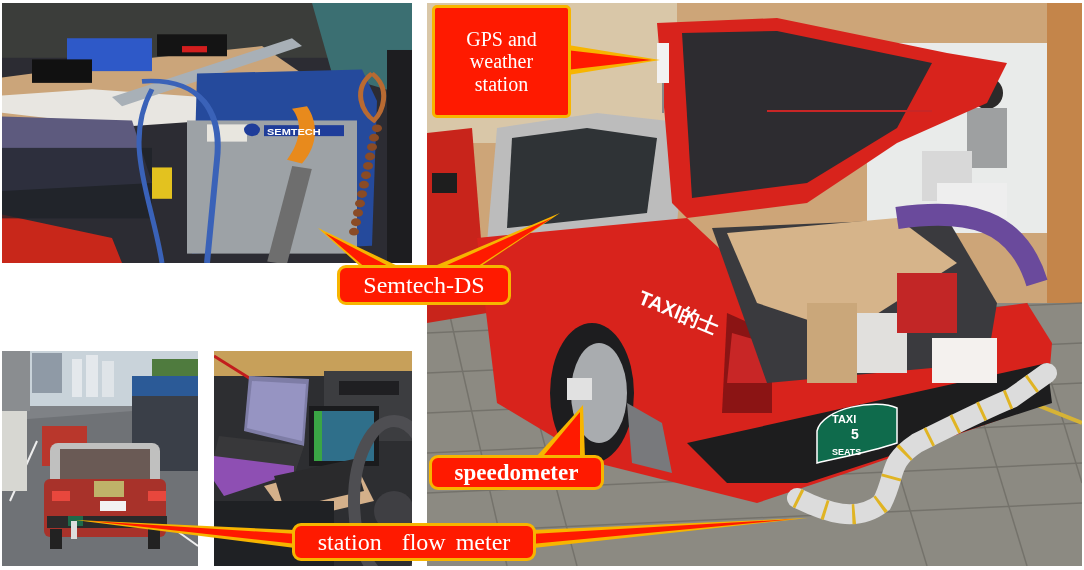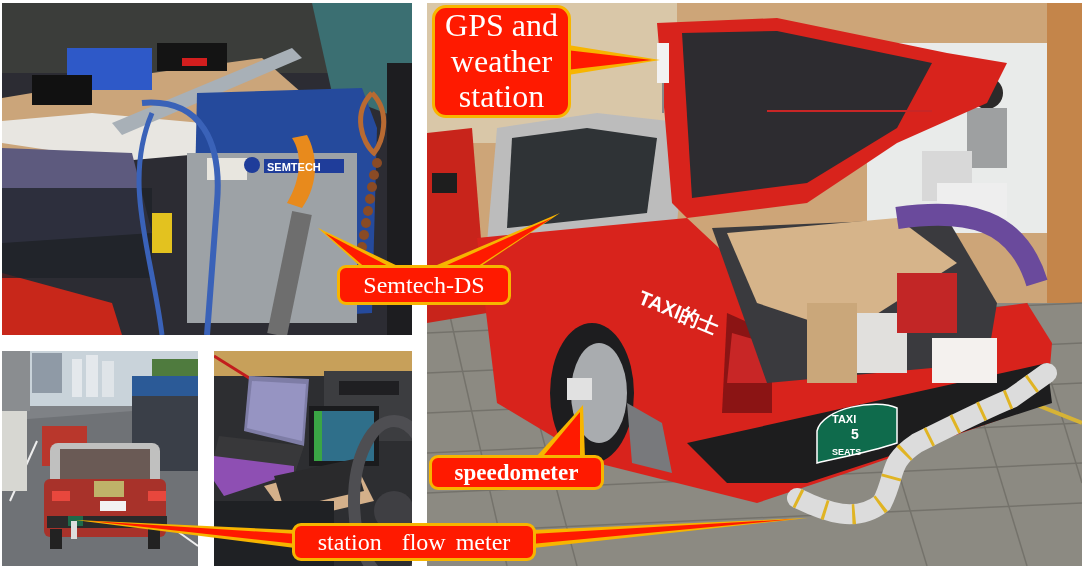--- a/index.html
+++ b/index.html
@@ -29,7 +29,7 @@
     display: flex; align-items: center; justify-content: center;
     pointer-events: auto;
   }
-  #callout-gps { left: 432px; top: 5px; width: 139px; height: 113px; font-size: 32px; white-space: normal; padding: 2px 6px; border-radius: 14px; }
+  #callout-gps { left: 432px; top: 5px; width: 139px; height: 113px; font-size: 20px; white-space: normal; padding: 2px 6px; border-radius: 5px; }
   #callout-semtech { left: 337px; top: 265px; width: 174px; height: 40px; font-size: 24px; }
   #callout-speedometer { left: 429px; top: 455px; width: 175px; height: 35px; font-size: 23px; font-weight: bold; }
   #callout-exhaust { left: 292px; top: 523px; width: 244px; height: 38px; font-size: 24px; word-spacing: 4px; }

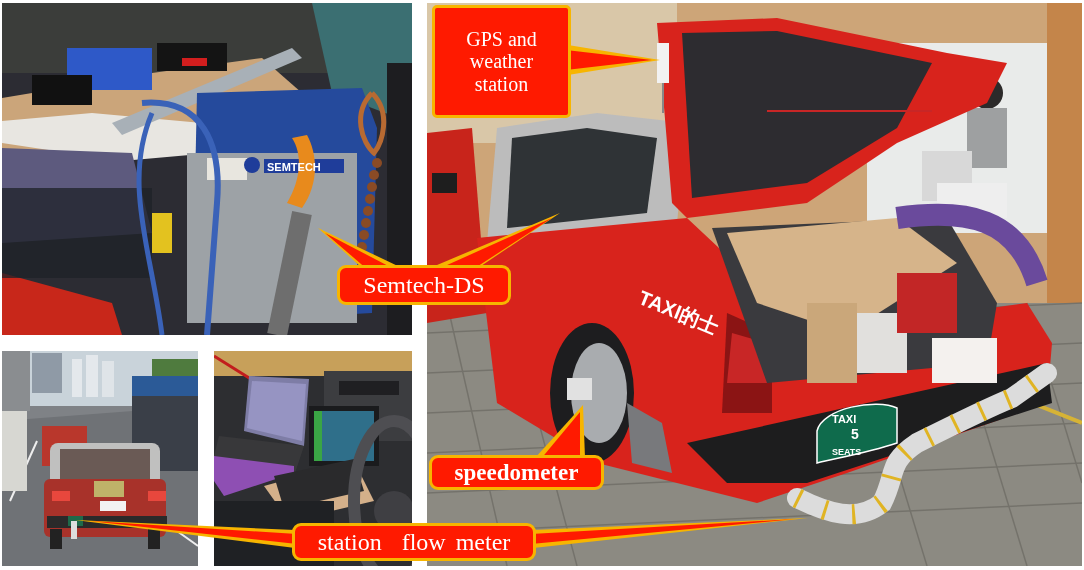--- a/index.html
+++ b/index.html
@@ -9,7 +9,7 @@
   .panel { position: absolute; overflow: hidden; }
   .panel svg.scene { position: absolute; left: 0; top: 0; width: 100%; height: 100%; }
 
-  #panel-equipment { left: 2px; top: 3px; width: 410px; height: 332px; background: #5eead4; }
+  #panel-equipment { left: 2px; top: 3px; width: 410px; height: 260px; background: #5eead4; }
   #panel-traffic { left: 2px; top: 351px; width: 196px; height: 215px; background: #8e9296; }
   #panel-laptops { left: 214px; top: 351px; width: 198px; height: 215px; background: #2b2b2e; }
   #panel-taxi { left: 427px; top: 3px; width: 655px; height: 563px; background: #c9a070; }

